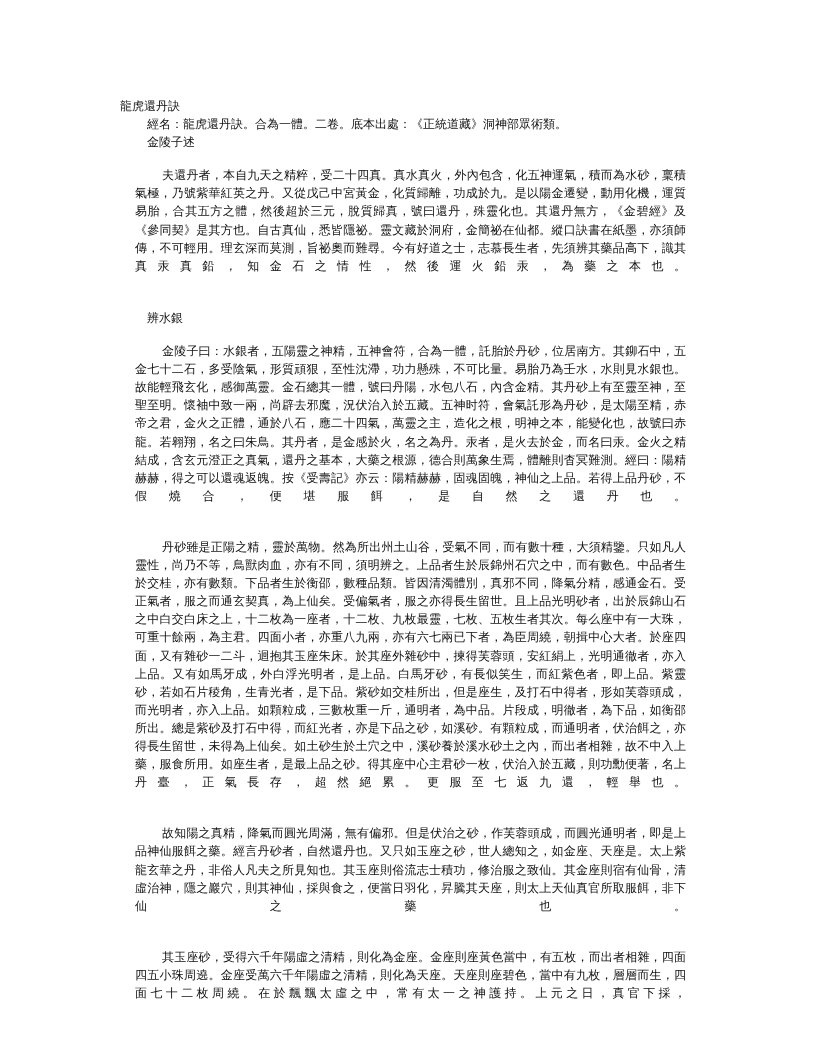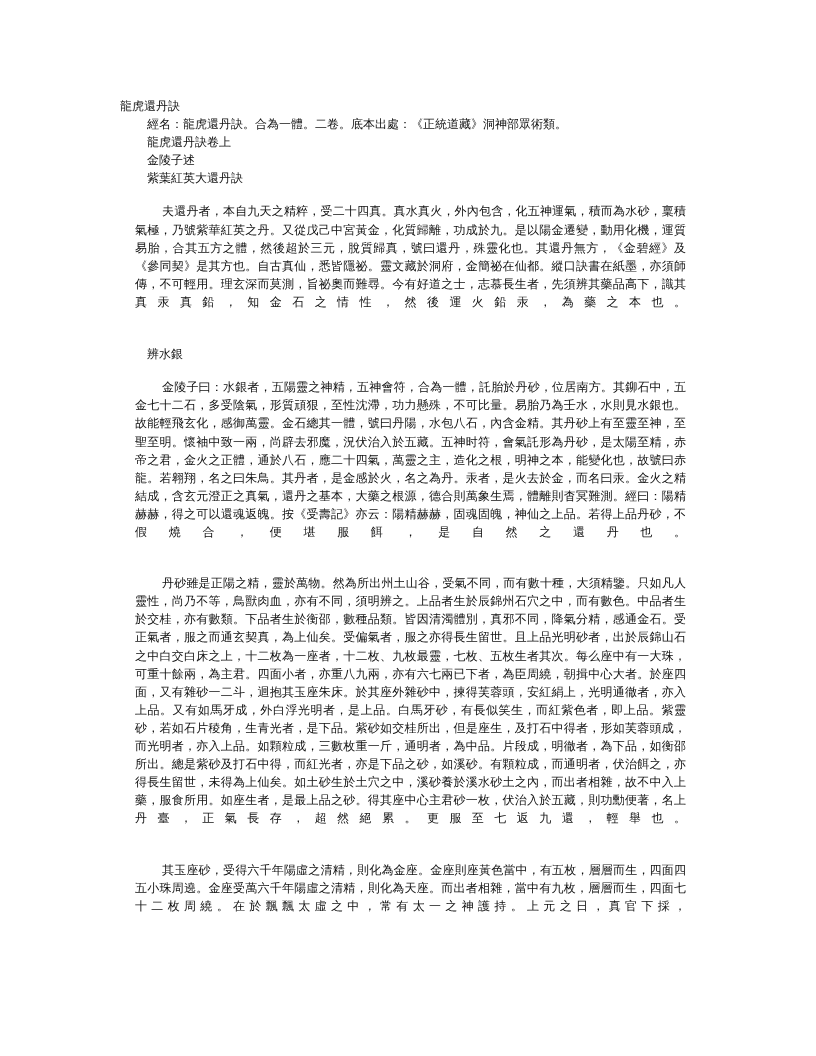--- a/index.html
+++ b/index.html
@@ -68,7 +68,6 @@
   <div class="content" id="doc-body">
       <p class="title-line">龍虎還丹訣</p>
       <p class="frontmatter-line">經名：龍虎還丹訣。合為一體。二卷。底本出處：《正統道藏》洞神部眾術類。</p>
-      <p class="frontmatter-line">龍虎還丹訣卷上</p>
       <p class="frontmatter-line">金陵子述</p>
       <p class="frontmatter-line">紫葉紅英大還丹訣</p>
       <p class="body-para">夫還丹者，本自九天之精粹，受二十四真。真水真火，外內包含，化五神運氣，積而為水砂，稟積氣極，乃號紫華紅英之丹。又從戊己中宮黃金，化質歸離，功成於九。是以陽金遷變，動用化機，運質易胎，合其五方之體，然後超於三元，脫質歸真，號曰還丹，殊靈化也。其還丹無方，《金碧經》及《參同契》是其方也。自古真仙，悉皆隱祕。靈文藏於洞府，金簡祕在仙都。縱口訣書在紙墨，亦須師傳，不可輕用。理玄深而莫測，旨祕奧而難尋。今有好道之士，志慕長生者，先須辨其藥品高下，識其真汞真鉛，知金石之情性，然後運火鉛汞，為藥之本也。</p>

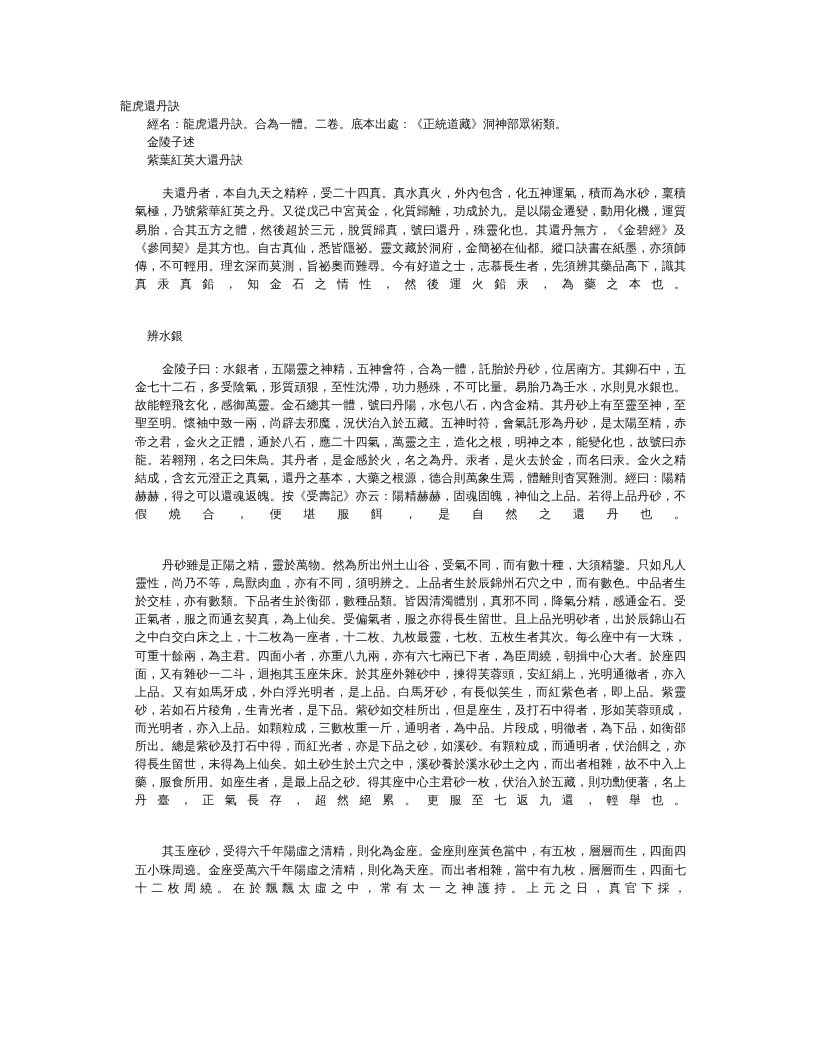--- a/index.html
+++ b/index.html
@@ -69,7 +69,6 @@
       <p class="title-line">龍虎還丹訣</p>
       <p class="frontmatter-line">經名：龍虎還丹訣。合為一體。二卷。底本出處：《正統道藏》洞神部眾術類。</p>
       <p class="frontmatter-line">金陵子述</p>
-      <p class="frontmatter-line">紫葉紅英大還丹訣</p>
       <p class="body-para">夫還丹者，本自九天之精粹，受二十四真。真水真火，外內包含，化五神運氣，積而為水砂，稟積氣極，乃號紫華紅英之丹。又從戊己中宮黃金，化質歸離，功成於九。是以陽金遷變，動用化機，運質易胎，合其五方之體，然後超於三元，脫質歸真，號曰還丹，殊靈化也。其還丹無方，《金碧經》及《參同契》是其方也。自古真仙，悉皆隱祕。靈文藏於洞府，金簡祕在仙都。縱口訣書在紙墨，亦須師傳，不可輕用。理玄深而莫測，旨祕奧而難尋。今有好道之士，志慕長生者，先須辨其藥品高下，識其真汞真鉛，知金石之情性，然後運火鉛汞，為藥之本也。</p>
       <p class="section-heading">辨水銀</p>
       <p class="body-para">金陵子曰：水銀者，五陽靈之神精，五神會符，合為一體，託胎於丹砂，位居南方。其鉚石中，五金七十二石，多受陰氣，形質頑狠，至性沈滯，功力懸殊，不可比量。易胎乃為壬水，水則見水銀也。故能輕飛玄化，感御萬靈。金石總其一體，號曰丹陽，水包八石，內含金精。其丹砂上有至靈至神，至聖至明。懷袖中致一兩，尚辟去邪魔，況伏治入於五藏。五神时符，會氣託形為丹砂，是太陽至精，赤帝之君，金火之正體，通於八石，應二十四氣，萬靈之主，造化之根，明神之本，能變化也，故號曰赤龍。若翱翔，名之曰朱鳥。其丹者，是金感於火，名之為丹。汞者，是火去於金，而名曰汞。金火之精結成，含玄元澄正之真氣，還丹之基本，大藥之根源，德合則萬象生焉，體離則杳冥難測。經曰：陽精赫赫，得之可以還魂返魄。按《受壽記》亦云：陽精赫赫，固魂固魄，神仙之上品。若得上品丹砂，不假燒合，便堪服餌，是自然之還丹也。</p>

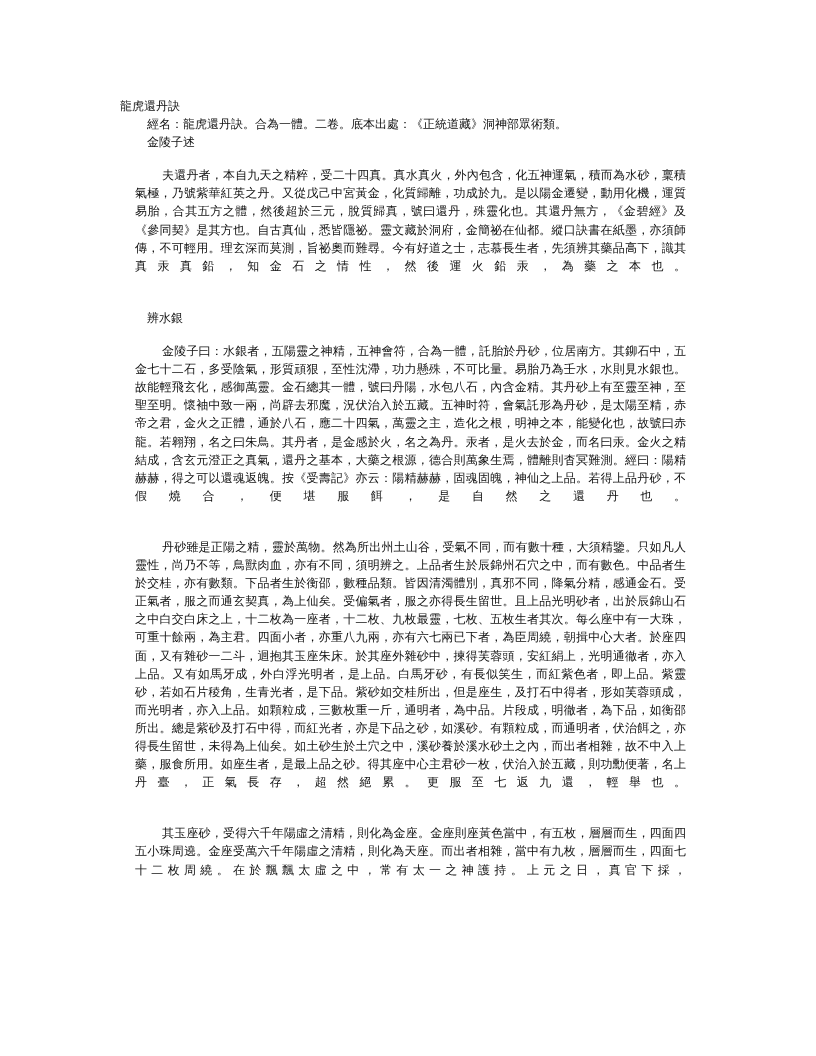--- a/index.html
+++ b/index.html
@@ -73,6 +73,7 @@
       <p class="section-heading">辨水銀</p>
       <p class="body-para">金陵子曰：水銀者，五陽靈之神精，五神會符，合為一體，託胎於丹砂，位居南方。其鉚石中，五金七十二石，多受陰氣，形質頑狠，至性沈滯，功力懸殊，不可比量。易胎乃為壬水，水則見水銀也。故能輕飛玄化，感御萬靈。金石總其一體，號曰丹陽，水包八石，內含金精。其丹砂上有至靈至神，至聖至明。懷袖中致一兩，尚辟去邪魔，況伏治入於五藏。五神时符，會氣託形為丹砂，是太陽至精，赤帝之君，金火之正體，通於八石，應二十四氣，萬靈之主，造化之根，明神之本，能變化也，故號曰赤龍。若翱翔，名之曰朱鳥。其丹者，是金感於火，名之為丹。汞者，是火去於金，而名曰汞。金火之精結成，含玄元澄正之真氣，還丹之基本，大藥之根源，德合則萬象生焉，體離則杳冥難測。經曰：陽精赫赫，得之可以還魂返魄。按《受壽記》亦云：陽精赫赫，固魂固魄，神仙之上品。若得上品丹砂，不假燒合，便堪服餌，是自然之還丹也。</p>
       <p class="body-para">丹砂雖是正陽之精，靈於萬物。然為所出州土山谷，受氣不同，而有數十種，大須精鑒。只如凡人靈性，尚乃不等，鳥獸肉血，亦有不同，須明辨之。上品者生於辰錦州石穴之中，而有數色。中品者生於交桂，亦有數類。下品者生於衡邵，數種品類。皆因清濁體別，真邪不同，降氣分精，感通金石。受正氣者，服之而通玄契真，為上仙矣。受偏氣者，服之亦得長生留世。且上品光明砂者，出於辰錦山石之中白交白床之上，十二枚為一座者，十二枚、九枚最靈，七枚、五枚生者其次。每么座中有一大珠，可重十餘兩，為主君。四面小者，亦重八九兩，亦有六七兩已下者，為臣周繞，朝揖中心大者。於座四面，又有雜砂一二斗，迴抱其玉座朱床。於其座外雜砂中，揀得芙蓉頭，安紅絹上，光明通徹者，亦入上品。又有如馬牙成，外白浮光明者，是上品。白馬牙砂，有長似笑生，而紅紫色者，即上品。紫靈砂，若如石片稜角，生青光者，是下品。紫砂如交桂所出，但是座生，及打石中得者，形如芙蓉頭成，而光明者，亦入上品。如顆粒成，三數枚重一斤，通明者，為中品。片段成，明徹者，為下品，如衡邵所出。總是紫砂及打石中得，而紅光者，亦是下品之砂，如溪砂。有顆粒成，而通明者，伏治餌之，亦得長生留世，未得為上仙矣。如土砂生於土穴之中，溪砂養於溪水砂土之內，而出者相雜，故不中入上藥，服食所用。如座生者，是最上品之砂。得其座中心主君砂一枚，伏治入於五藏，則功勳便著，名上丹臺，正氣長存，超然絕累。更服至七返九還，輕舉也。</p>
+      <p class="body-para">故知陽之真精，降氣而圓光周滿，無有偏邪。但是伏治之砂，作芙蓉頭成，而圓光通明者，即是上品神仙服餌之藥。經言丹砂者，自然還丹也。又只如玉座之砂，世人總知之，如金座、天座是。太上紫龍玄華之丹，非俗人凡夫之所見知也。其玉座則俗流志士積功，修治服之致仙。其金座則宿有仙骨，清虛治神，隱之巖穴，則其神仙，採與食之，便當日羽化，昇騰其天座，則太上天仙真官所取服餌，非下仙之藥也。</p>
       <p class="body-para">其玉座砂，受得六千年陽虛之清精，則化為金座。金座則座黃色當中，有五枚，層層而生，四面四五小珠周遶。金座受萬六千年陽虛之清精，則化為天座。而出者相雜，當中有九枚，層層而生，四面七十二枚周繞。在於飄飄太虛之中，常有太一之神護持。上元之日，真官下採，</p>
     </div>
 </div>

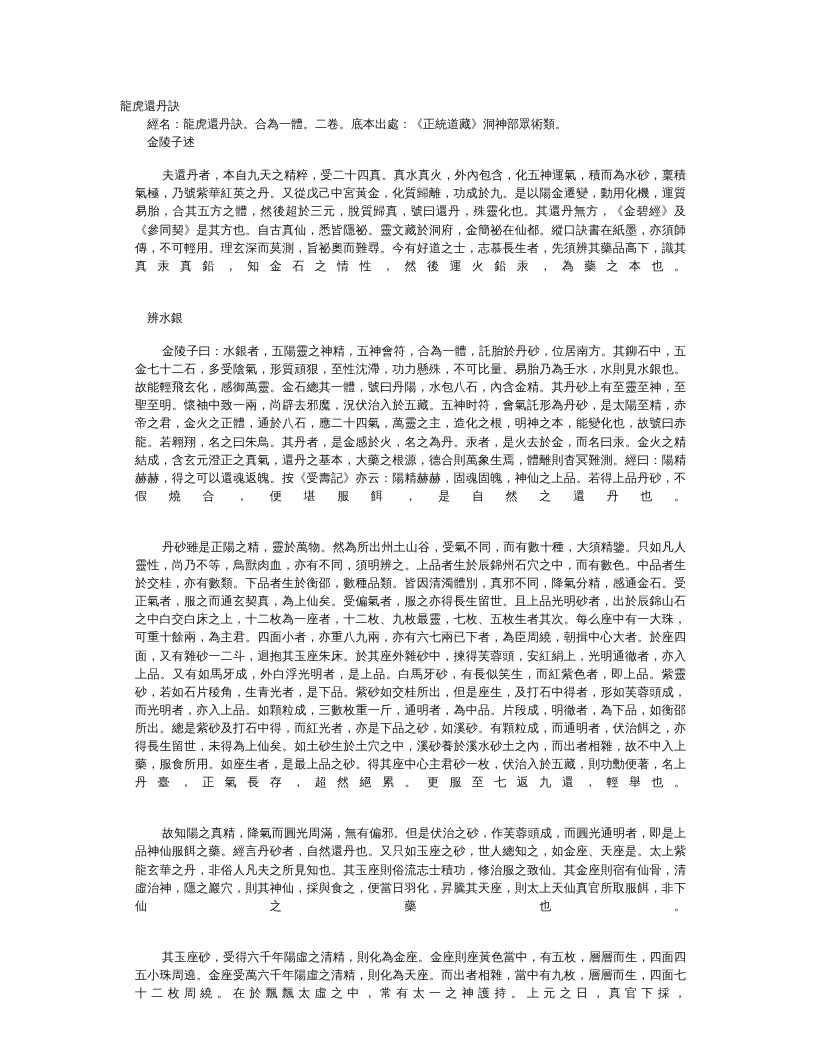--- a/index.html
+++ b/index.html
@@ -74,7 +74,7 @@
       <p class="body-para">金陵子曰：水銀者，五陽靈之神精，五神會符，合為一體，託胎於丹砂，位居南方。其鉚石中，五金七十二石，多受陰氣，形質頑狠，至性沈滯，功力懸殊，不可比量。易胎乃為壬水，水則見水銀也。故能輕飛玄化，感御萬靈。金石總其一體，號曰丹陽，水包八石，內含金精。其丹砂上有至靈至神，至聖至明。懷袖中致一兩，尚辟去邪魔，況伏治入於五藏。五神时符，會氣託形為丹砂，是太陽至精，赤帝之君，金火之正體，通於八石，應二十四氣，萬靈之主，造化之根，明神之本，能變化也，故號曰赤龍。若翱翔，名之曰朱鳥。其丹者，是金感於火，名之為丹。汞者，是火去於金，而名曰汞。金火之精結成，含玄元澄正之真氣，還丹之基本，大藥之根源，德合則萬象生焉，體離則杳冥難測。經曰：陽精赫赫，得之可以還魂返魄。按《受壽記》亦云：陽精赫赫，固魂固魄，神仙之上品。若得上品丹砂，不假燒合，便堪服餌，是自然之還丹也。</p>
       <p class="body-para">丹砂雖是正陽之精，靈於萬物。然為所出州土山谷，受氣不同，而有數十種，大須精鑒。只如凡人靈性，尚乃不等，鳥獸肉血，亦有不同，須明辨之。上品者生於辰錦州石穴之中，而有數色。中品者生於交桂，亦有數類。下品者生於衡邵，數種品類。皆因清濁體別，真邪不同，降氣分精，感通金石。受正氣者，服之而通玄契真，為上仙矣。受偏氣者，服之亦得長生留世。且上品光明砂者，出於辰錦山石之中白交白床之上，十二枚為一座者，十二枚、九枚最靈，七枚、五枚生者其次。每么座中有一大珠，可重十餘兩，為主君。四面小者，亦重八九兩，亦有六七兩已下者，為臣周繞，朝揖中心大者。於座四面，又有雜砂一二斗，迴抱其玉座朱床。於其座外雜砂中，揀得芙蓉頭，安紅絹上，光明通徹者，亦入上品。又有如馬牙成，外白浮光明者，是上品。白馬牙砂，有長似笑生，而紅紫色者，即上品。紫靈砂，若如石片稜角，生青光者，是下品。紫砂如交桂所出，但是座生，及打石中得者，形如芙蓉頭成，而光明者，亦入上品。如顆粒成，三數枚重一斤，通明者，為中品。片段成，明徹者，為下品，如衡邵所出。總是紫砂及打石中得，而紅光者，亦是下品之砂，如溪砂。有顆粒成，而通明者，伏治餌之，亦得長生留世，未得為上仙矣。如土砂生於土穴之中，溪砂養於溪水砂土之內，而出者相雜，故不中入上藥，服食所用。如座生者，是最上品之砂。得其座中心主君砂一枚，伏治入於五藏，則功勳便著，名上丹臺，正氣長存，超然絕累。更服至七返九還，輕舉也。</p>
       <p class="body-para">故知陽之真精，降氣而圓光周滿，無有偏邪。但是伏治之砂，作芙蓉頭成，而圓光通明者，即是上品神仙服餌之藥。經言丹砂者，自然還丹也。又只如玉座之砂，世人總知之，如金座、天座是。太上紫龍玄華之丹，非俗人凡夫之所見知也。其玉座則俗流志士積功，修治服之致仙。其金座則宿有仙骨，清虛治神，隱之巖穴，則其神仙，採與食之，便當日羽化，昇騰其天座，則太上天仙真官所取服餌，非下仙之藥也。</p>
-      <p class="body-para">其玉座砂，受得六千年陽虛之清精，則化為金座。金座則座黃色當中，有五枚，層層而生，四面四五小珠周遶。金座受萬六千年陽虛之清精，則化為天座。而出者相雜，當中有九枚，層層而生，四面七十二枚周繞。在於飄飄太虛之中，常有太一之神護持。上元之日，真官下採，</p>
+      <p class="body-para">其玉座砂，受得六千年陽虛之清精，則化為金座。金座則座黃色當中，有五枚，而出者相雜，四面四五小珠周遶。金座受萬六千年陽虛之清精，則化為天座。天座則座碧色，當中有九枚，層層而生，四面七十二枚周繞。在於飄飄太虛之中，常有太一之神護持。上元之日，真官下採，</p>
     </div>
 </div>
 

